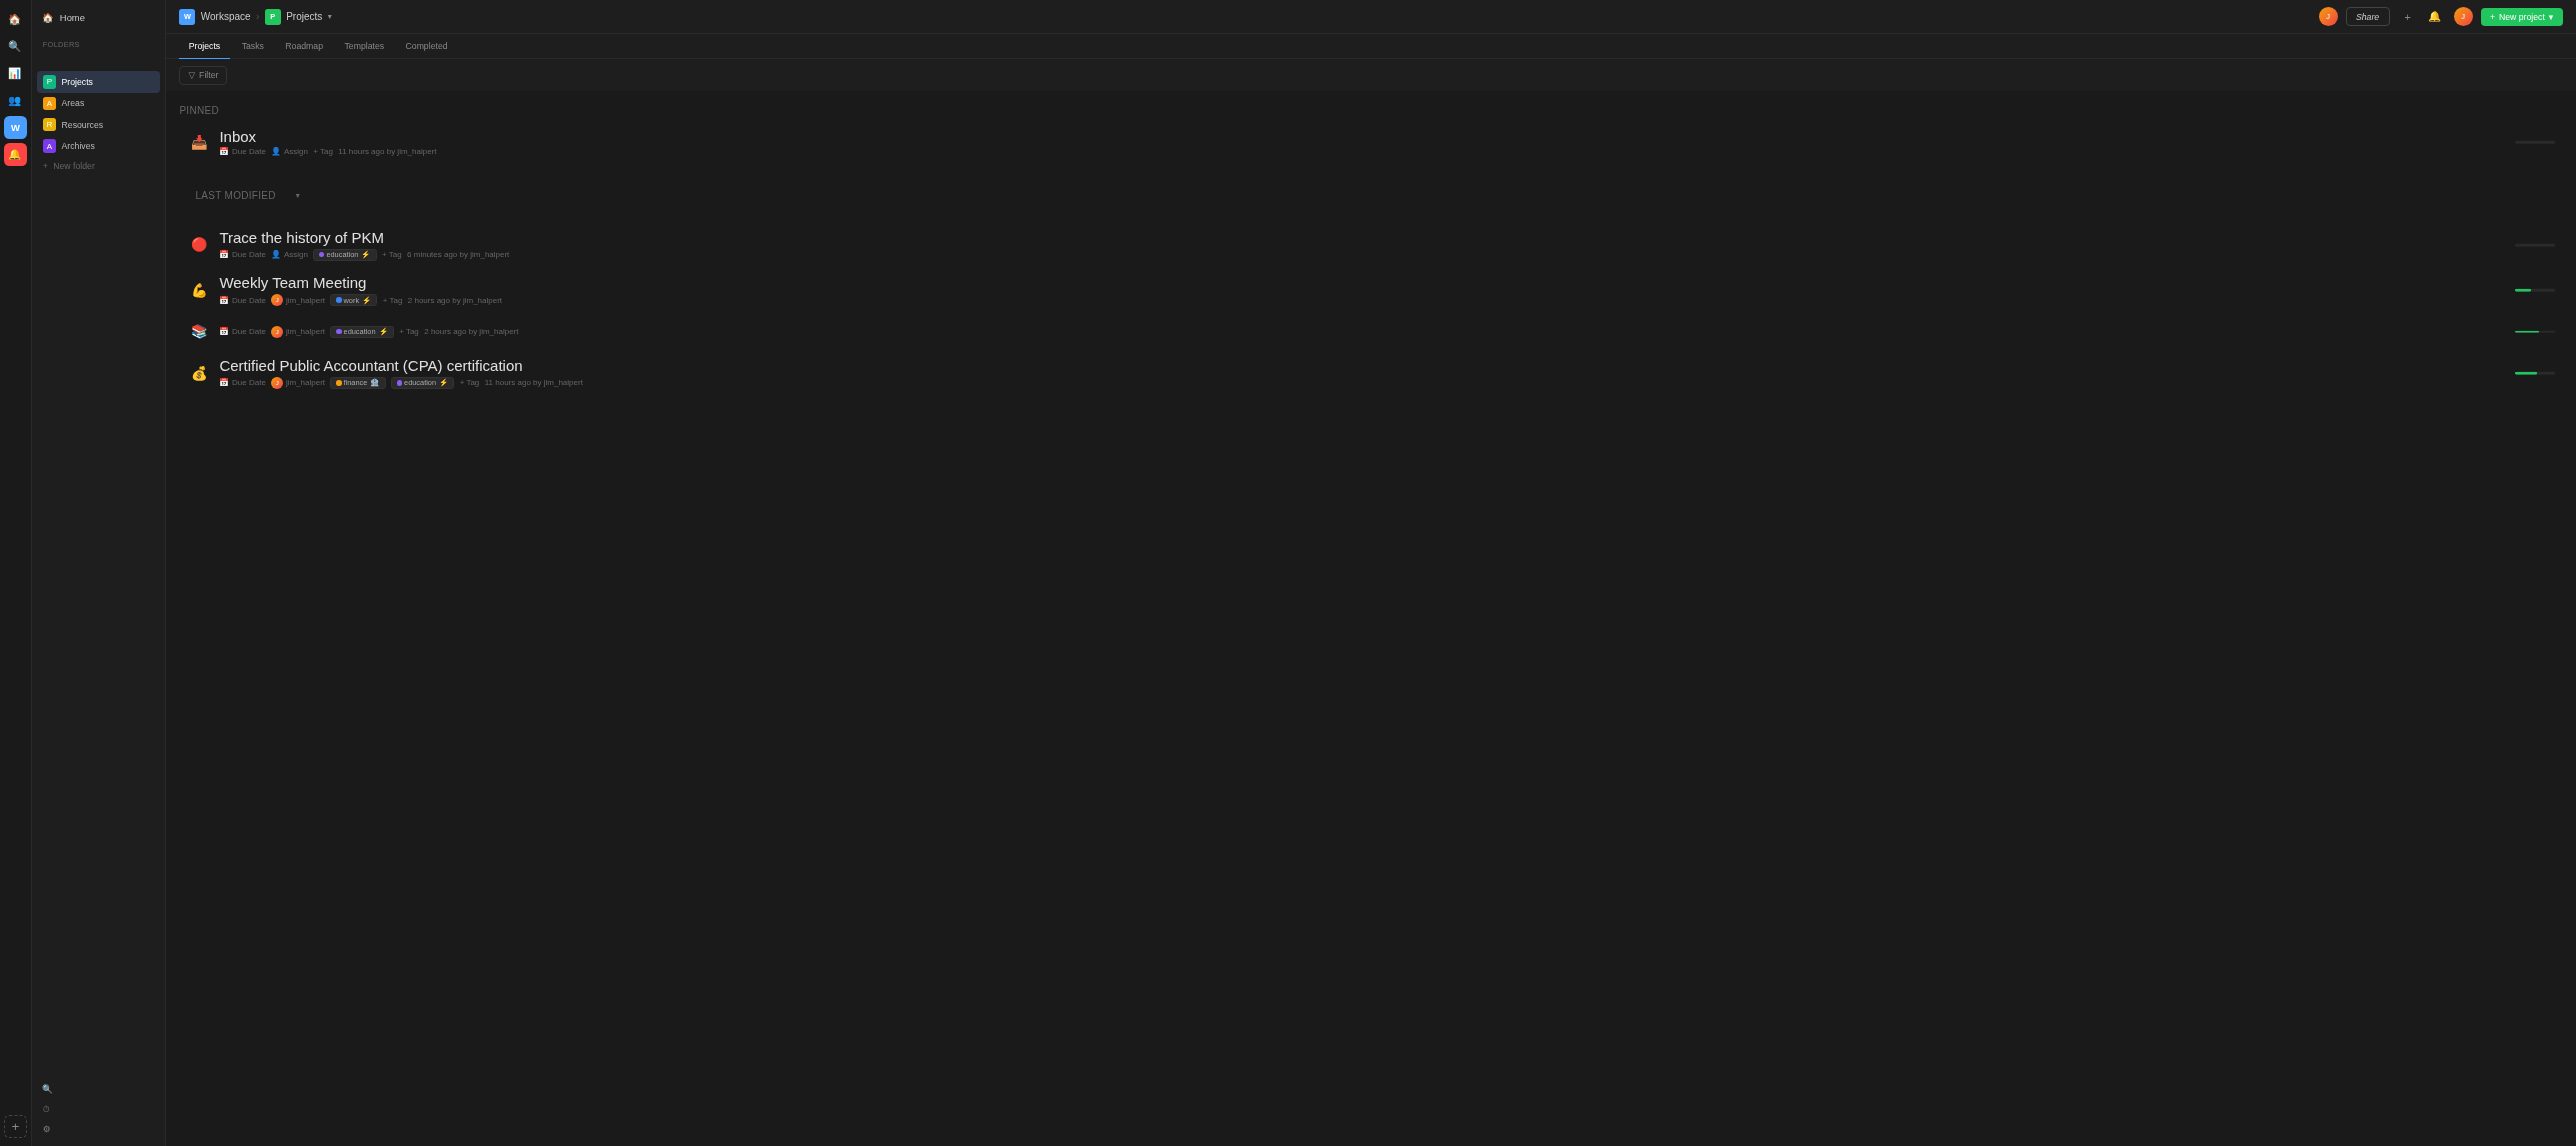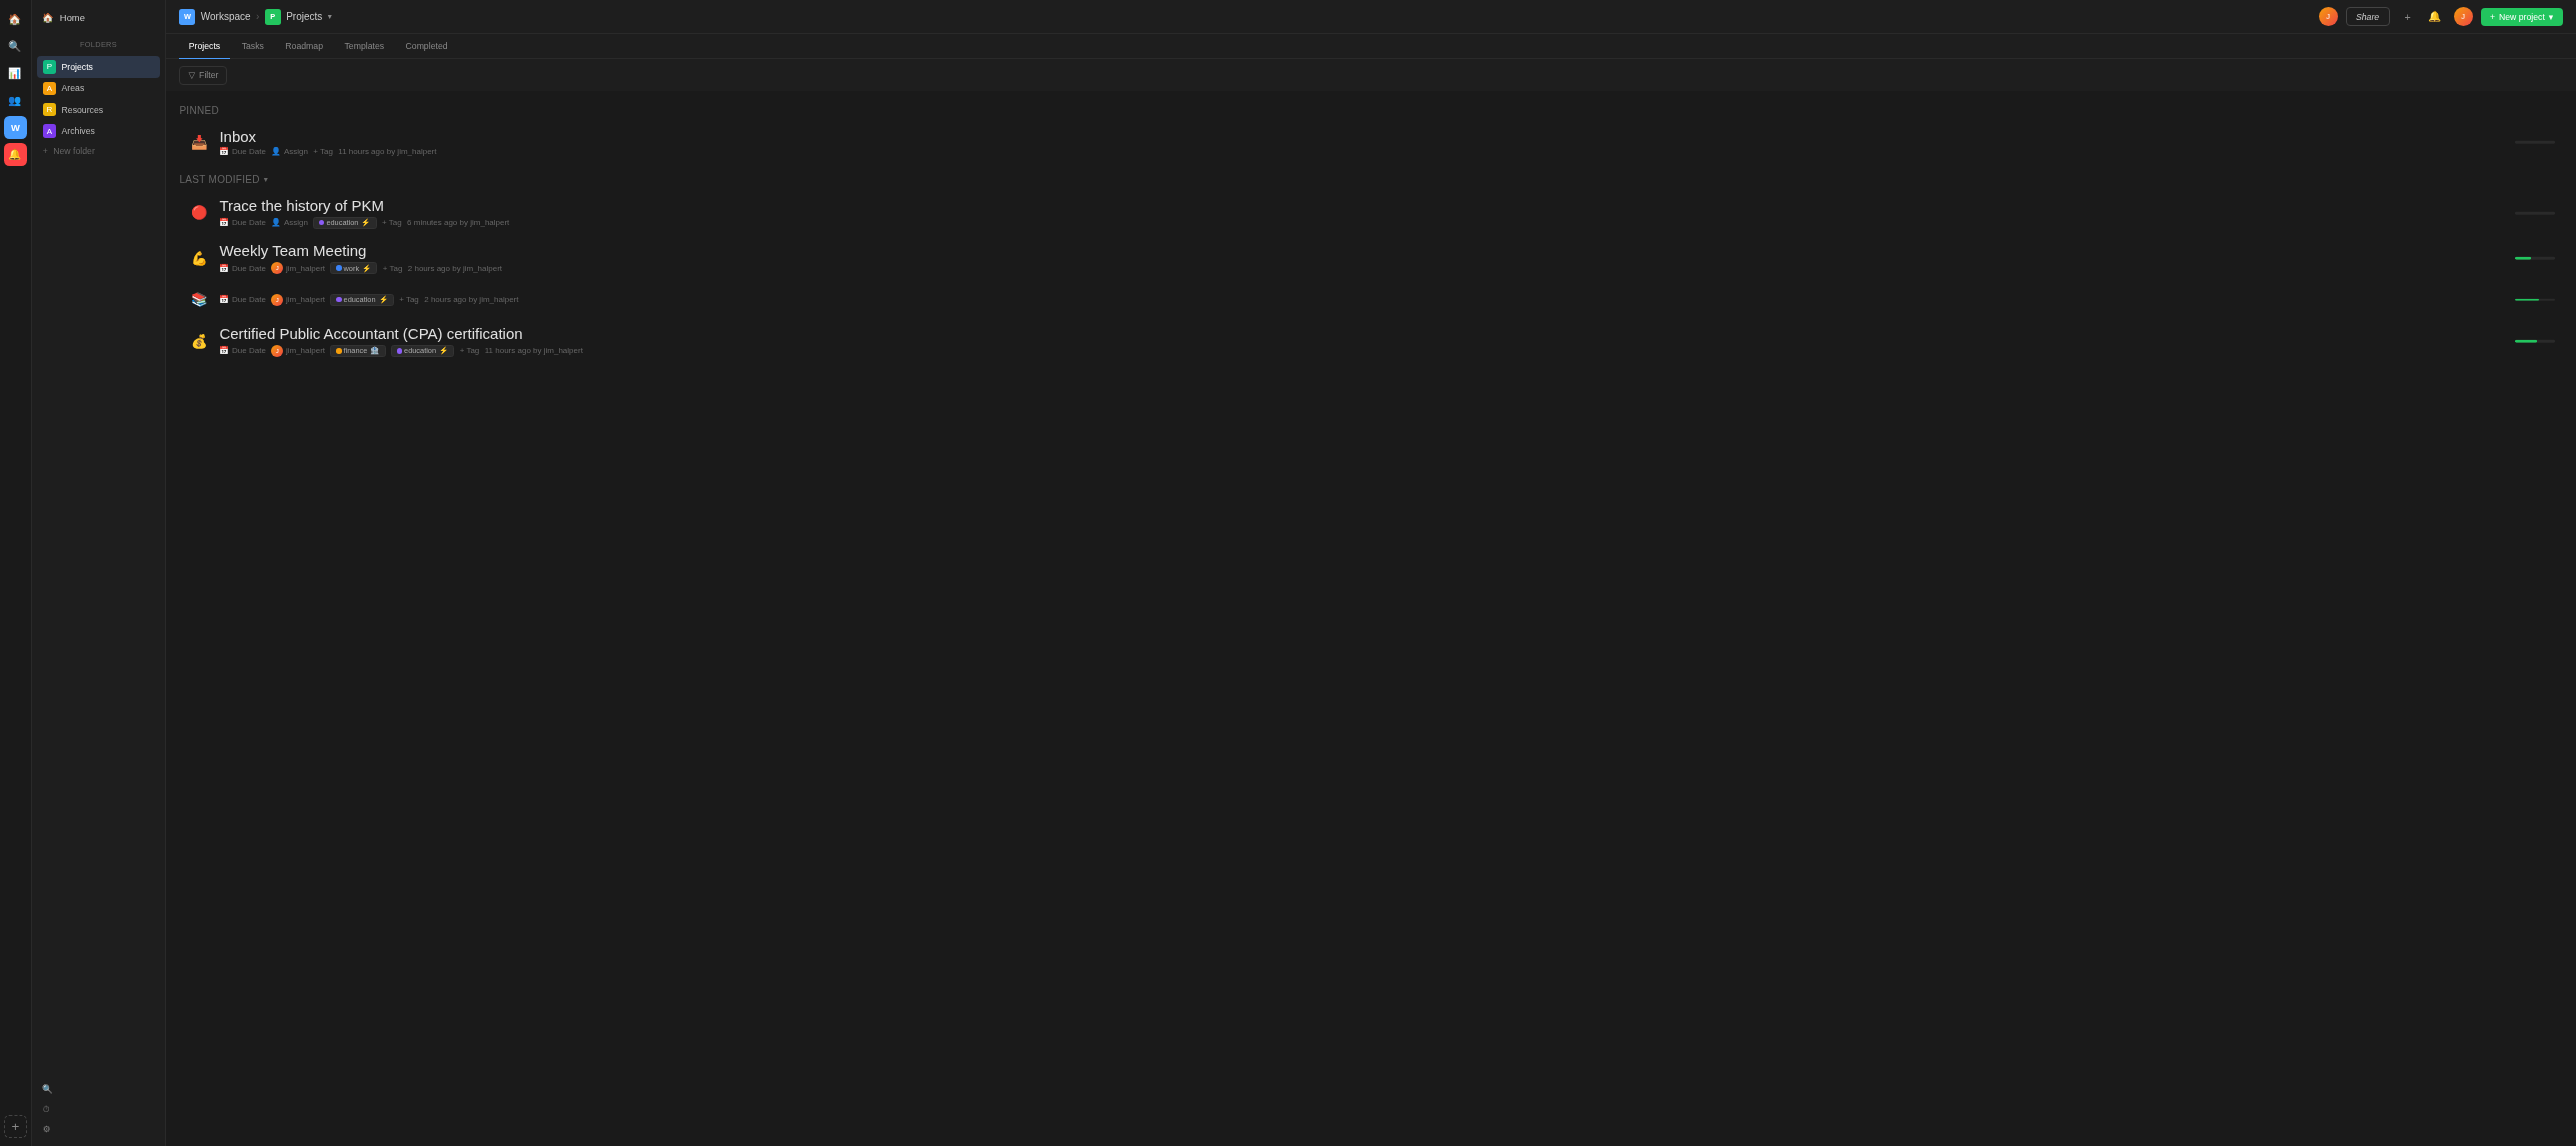--- a/index.html
+++ b/index.html
@@ -103,8 +103,7 @@
       text-transform: uppercase;
       letter-spacing: 0.3px;
       margin-top: 5.4px;
-      margin-bottom: 4px;
-      text-align: center;
+      margin-bottom: 19px;
     }
     .sidebar-item {
       display: flex;

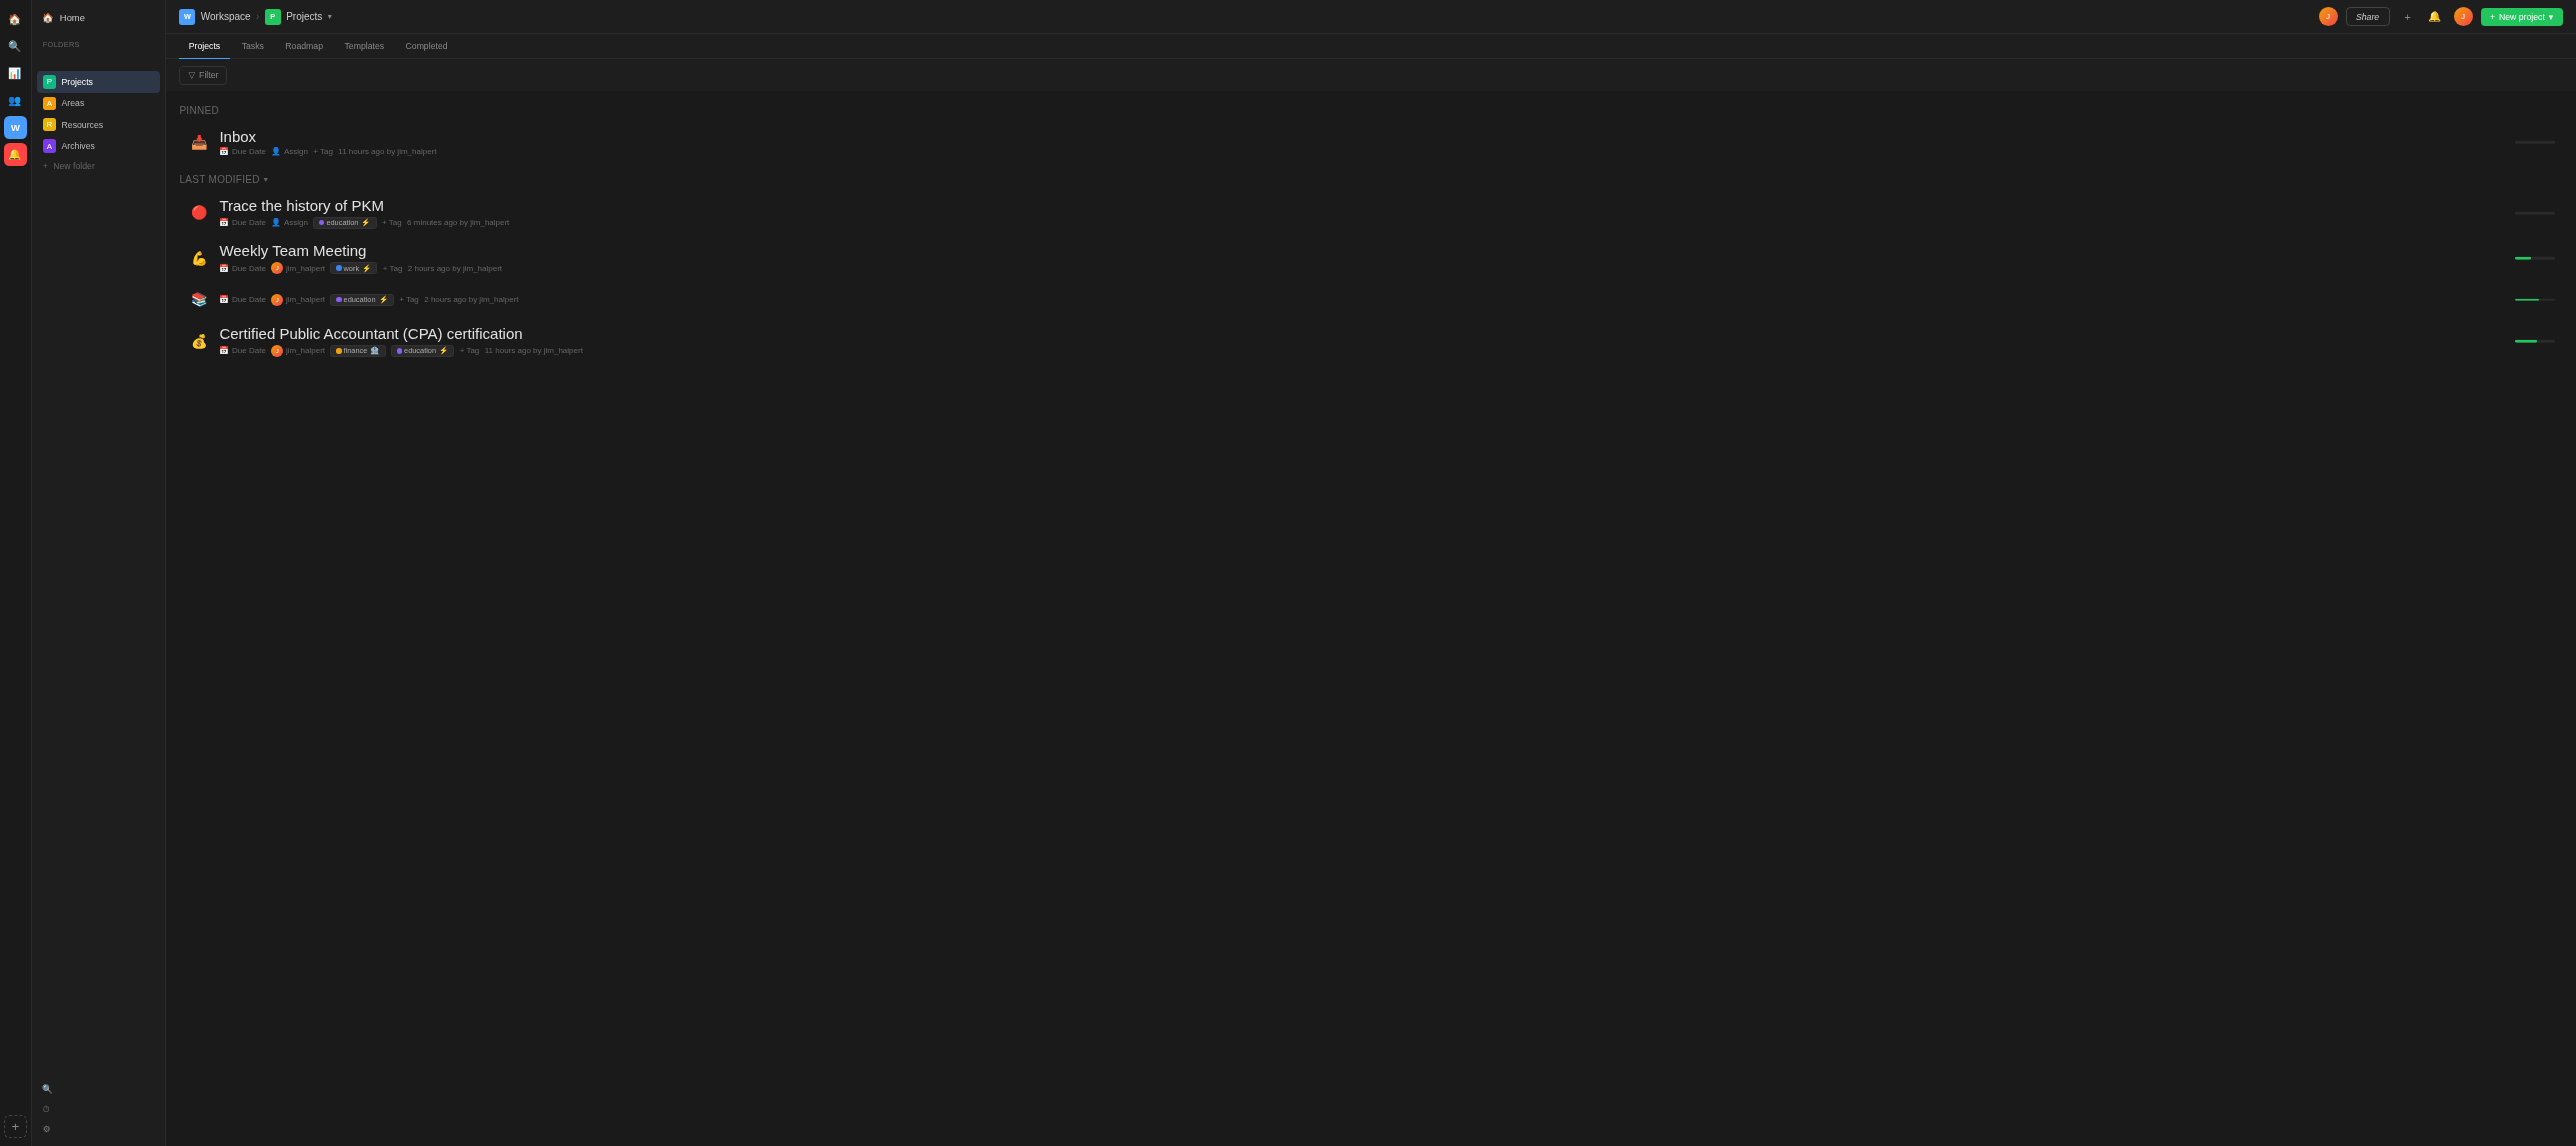--- a/index.html
+++ b/index.html
@@ -556,7 +556,7 @@
     </div>
 
     <div style="display:flex;align-items:center;gap:4px;margin-top:10.7px;margin-bottom:5.4px;">
-      <span class="section-label" style="margin:0;">LAST MODIFIED</span>
+      <span class="section-label" style="margin:16px;">LAST MODIFIED</span>
       <span style="color:#666;font-size:8px;cursor:pointer;">▾</span>
     </div>
 

